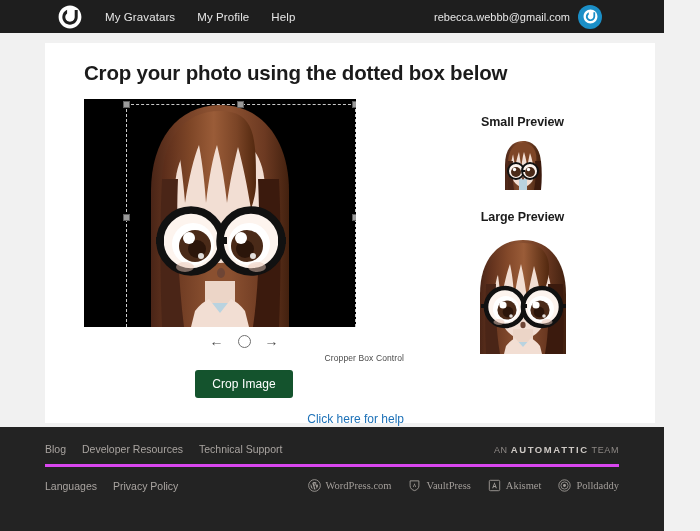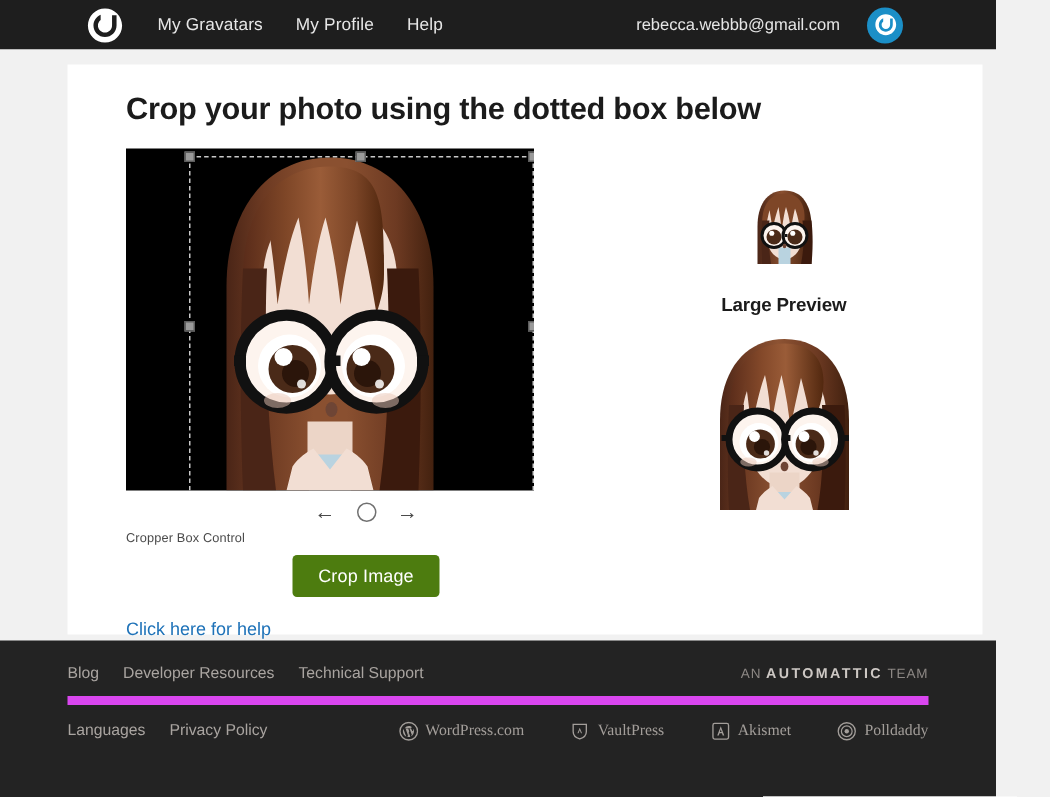--- a/index.html
+++ b/index.html
@@ -63,7 +63,7 @@
   .account {
     display: flex;
     align-items: center;
-    gap: 18px;
+    gap: 8px;
     padding-right: 52px;
   }
 

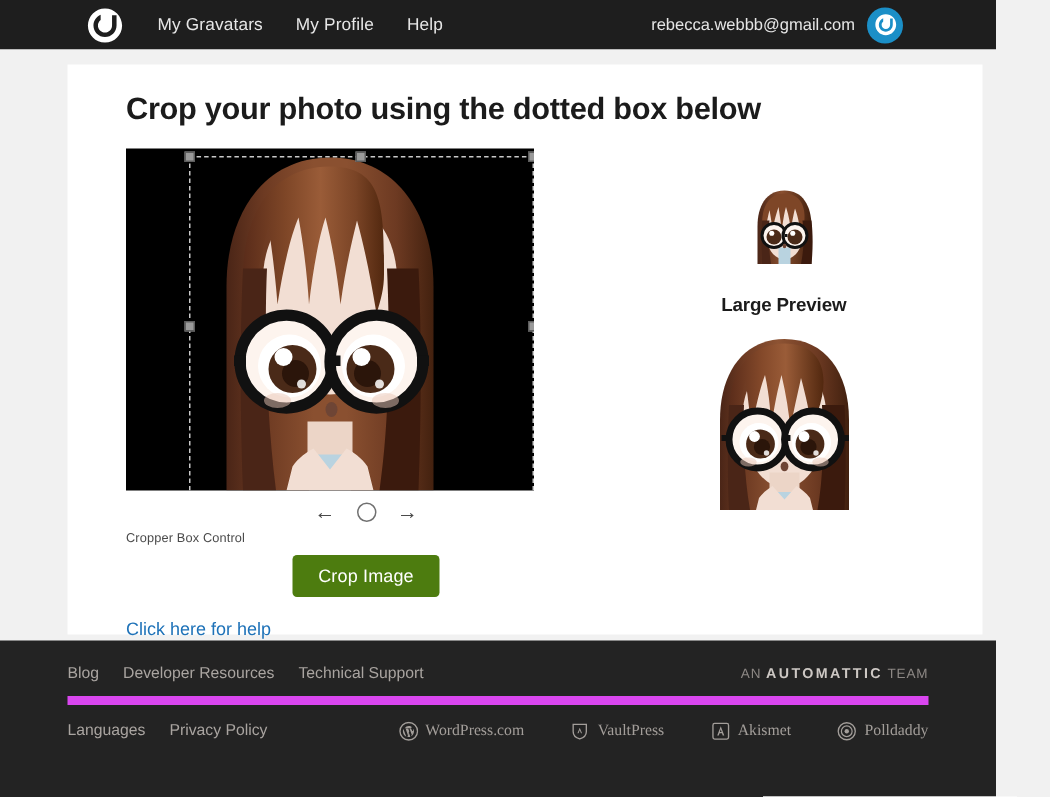--- a/index.html
+++ b/index.html
@@ -465,6 +465,7 @@
 
         <div class="preview-col">
 
+          <div class="preview-title">Small Preview</div>
 
           <div class="preview-small-box">
             <svg viewBox="0 0 52 52" width="52" height="52" aria-hidden="true">

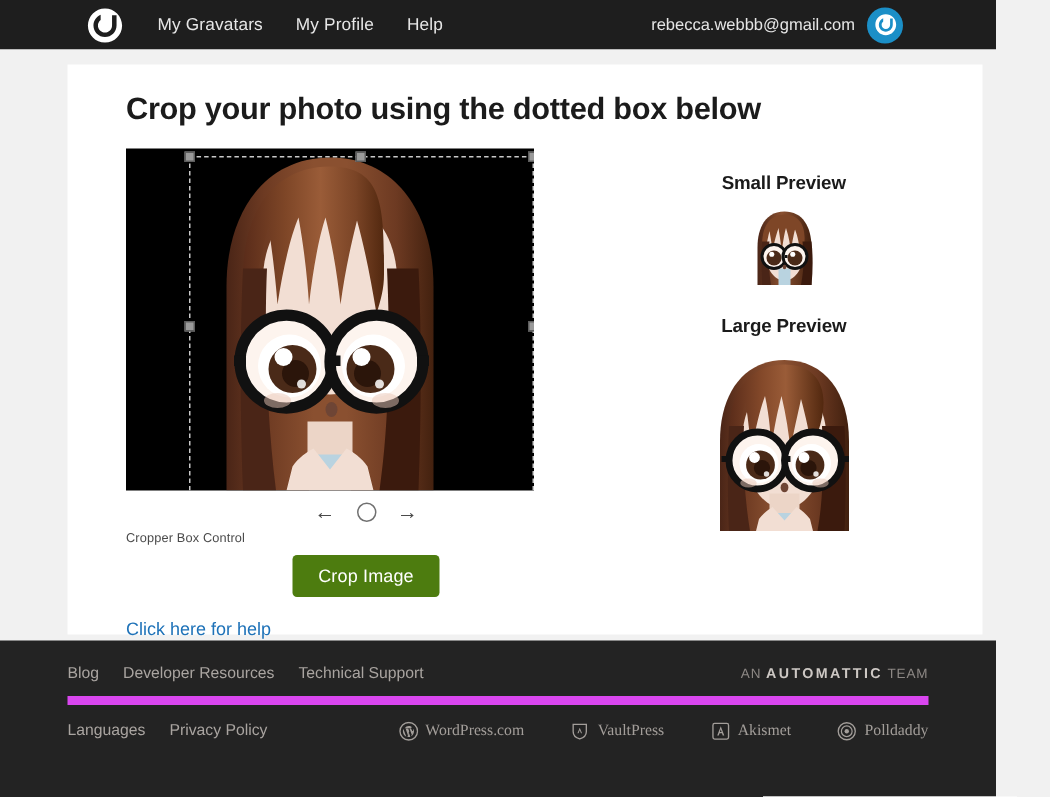--- a/index.html
+++ b/index.html
@@ -185,7 +185,7 @@
   }
 
   .cropper-label {
-    text-align: left;
+    text-align: right;
     font-size: 8.5px;
     color: #4a4a4a;
     margin-top: 5px;

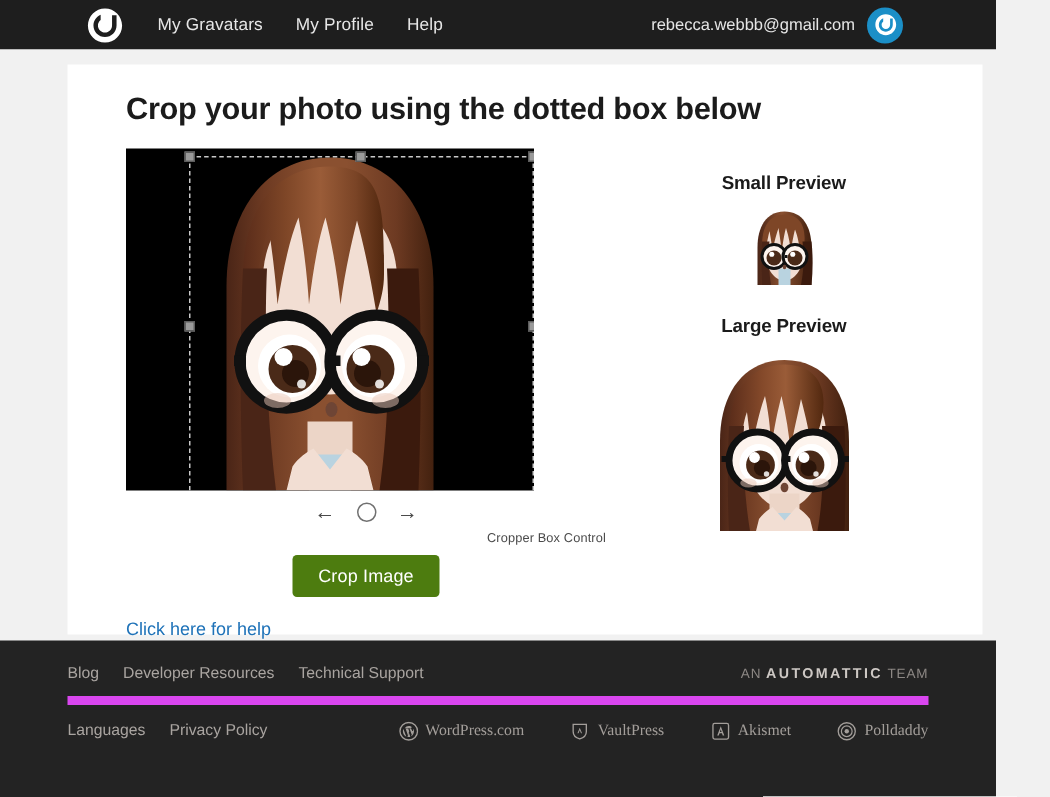--- a/index.html
+++ b/index.html
@@ -195,7 +195,7 @@
   .crop-btn {
     display: block;
     margin: 7px auto 0 auto;
-    background: #4d7c0f;
+    background: #14532d;
     color: #ffffff;
     border: none;
     font-family: "Liberation Sans", sans-serif;

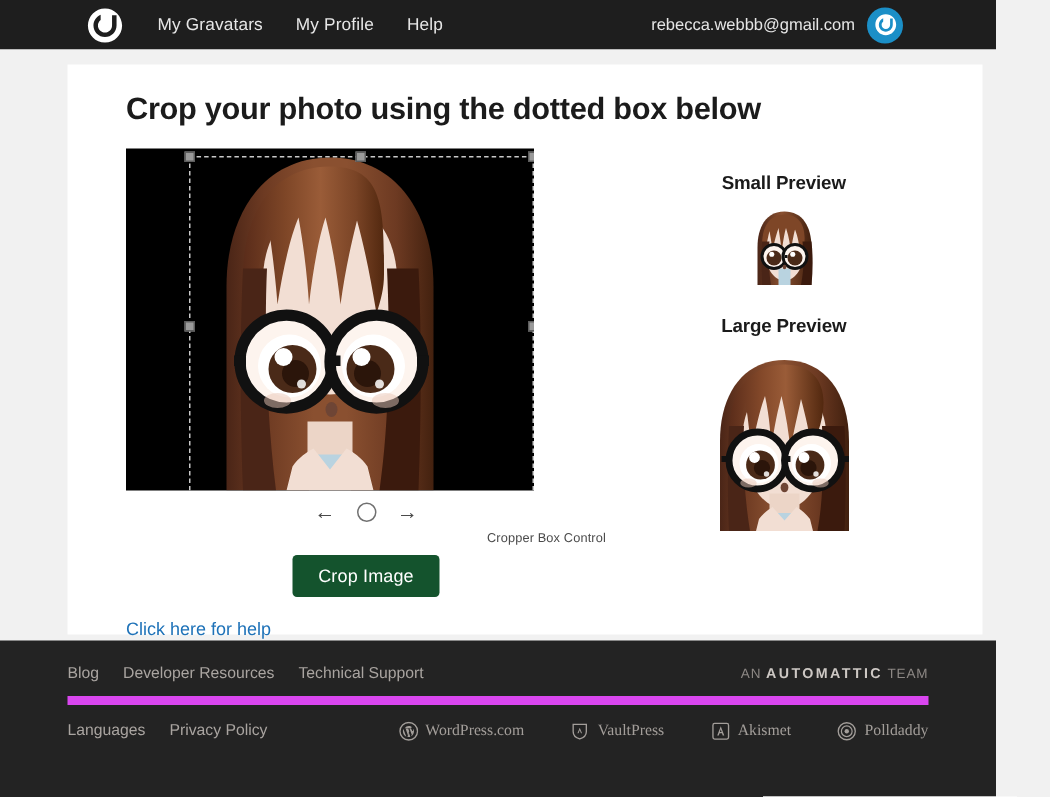--- a/index.html
+++ b/index.html
@@ -208,7 +208,7 @@
 
   .help-link {
     display: block;
-    text-align: left;
+    text-align: right;
     margin-top: 14px;
     color: #1e72b8;
     font-size: 12px;

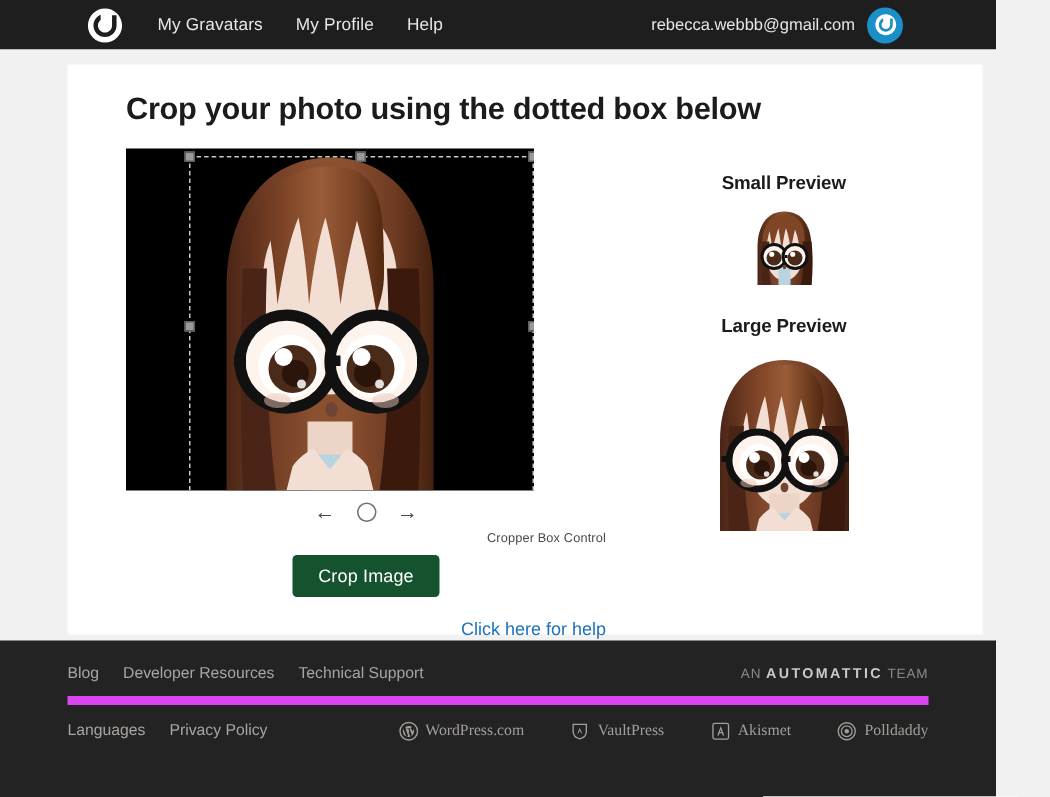--- a/index.html
+++ b/index.html
@@ -275,7 +275,7 @@
   }
 
   .footer-row-2 {
-    border-top: 6px solid #d946ef;
+    border-top: 3px solid #d946ef;
     height: 40px;
     padding-top: 0;
   }

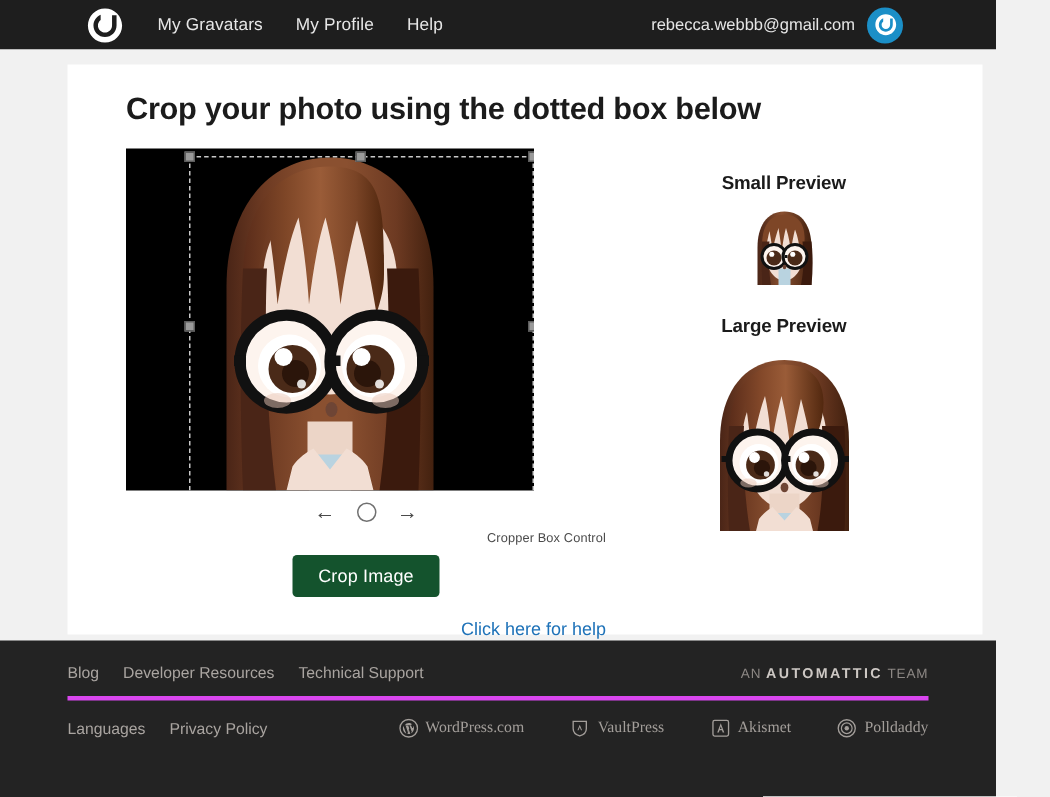--- a/index.html
+++ b/index.html
@@ -310,7 +310,7 @@
   .brand-row {
     display: flex;
     align-items: flex-start;
-    gap: 31px;
+    gap: 17px;
   }
 
   .brand-item {

